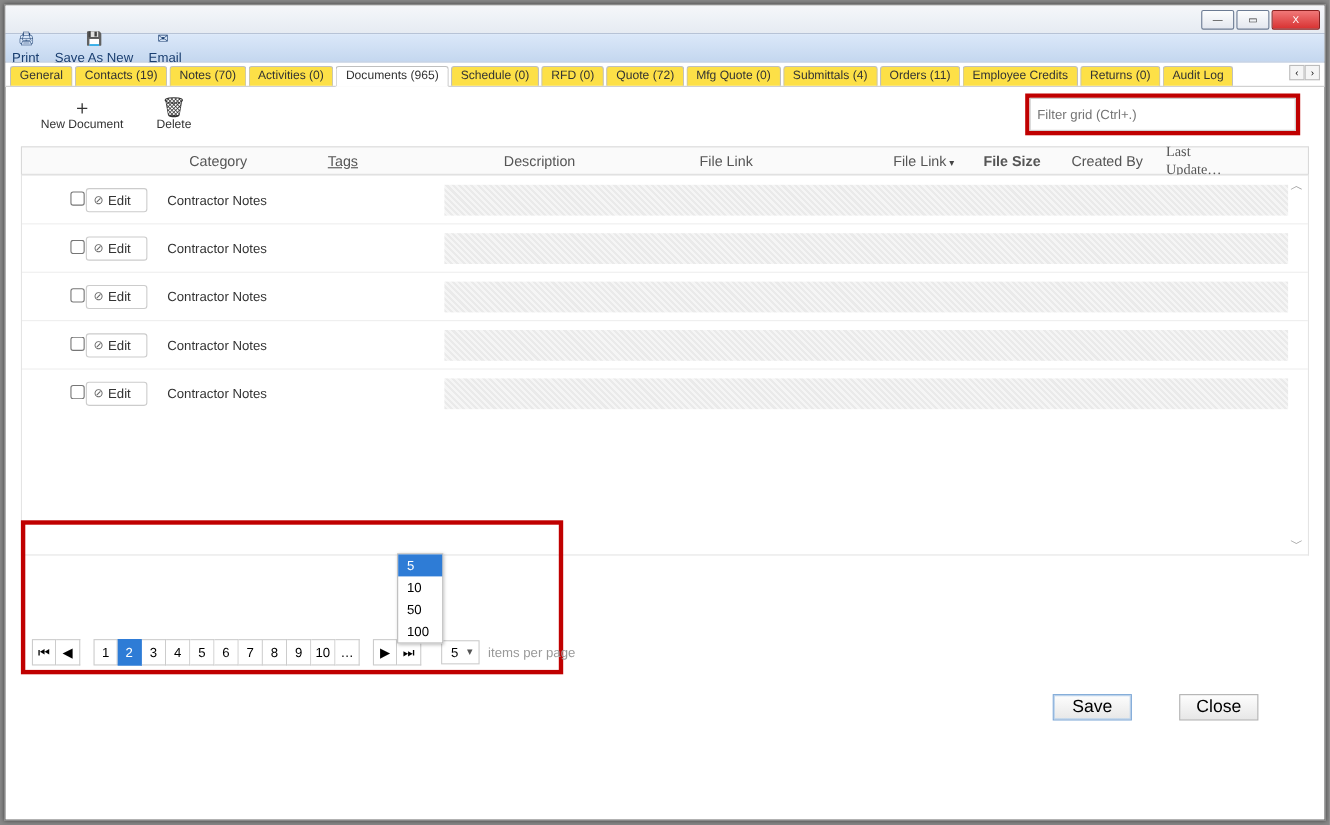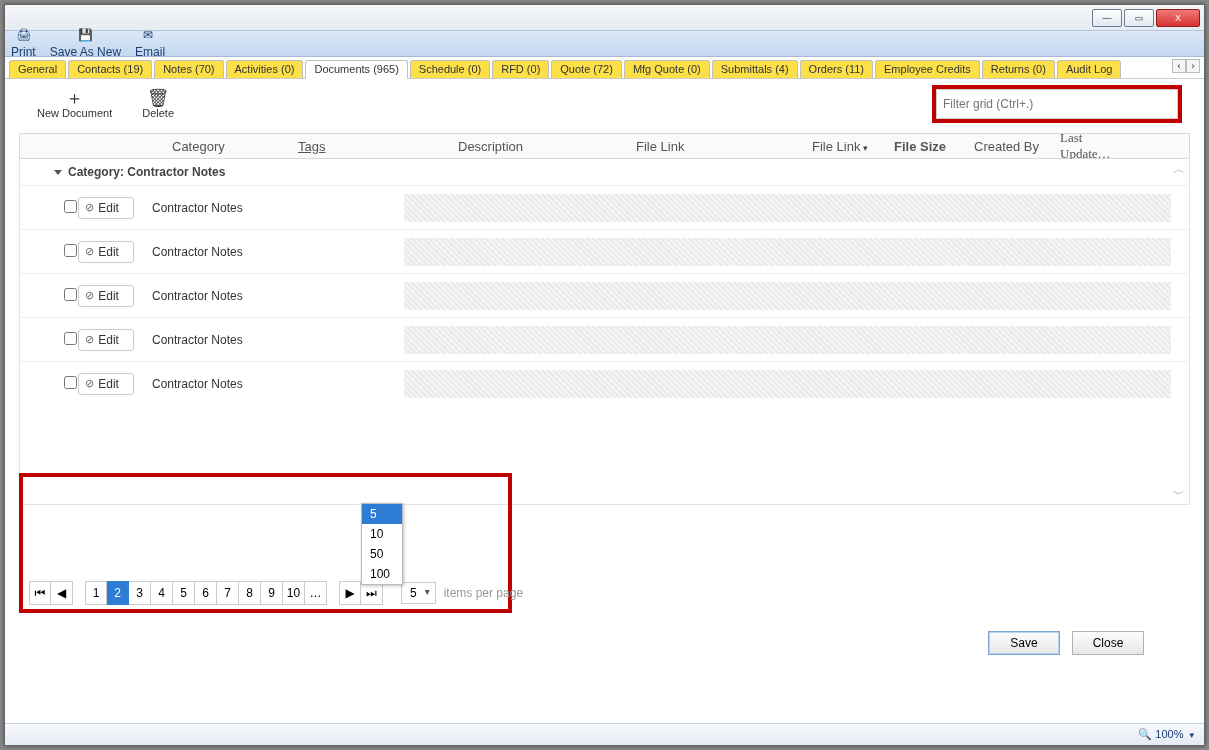--- a/index.html
+++ b/index.html
@@ -150,10 +150,6 @@
 
     <div class="grid-body" style="height:346px;">
       <div class="scroll-up">︿</div>
-      <div class="group-row sub-group">
-        <span class="caret"></span>
-        <span>Category: Contractor Notes</span>
-      </div>
       <div id="rows-host">
           <div class="row">
             <div class="cb"><input type="checkbox" style=""></div>

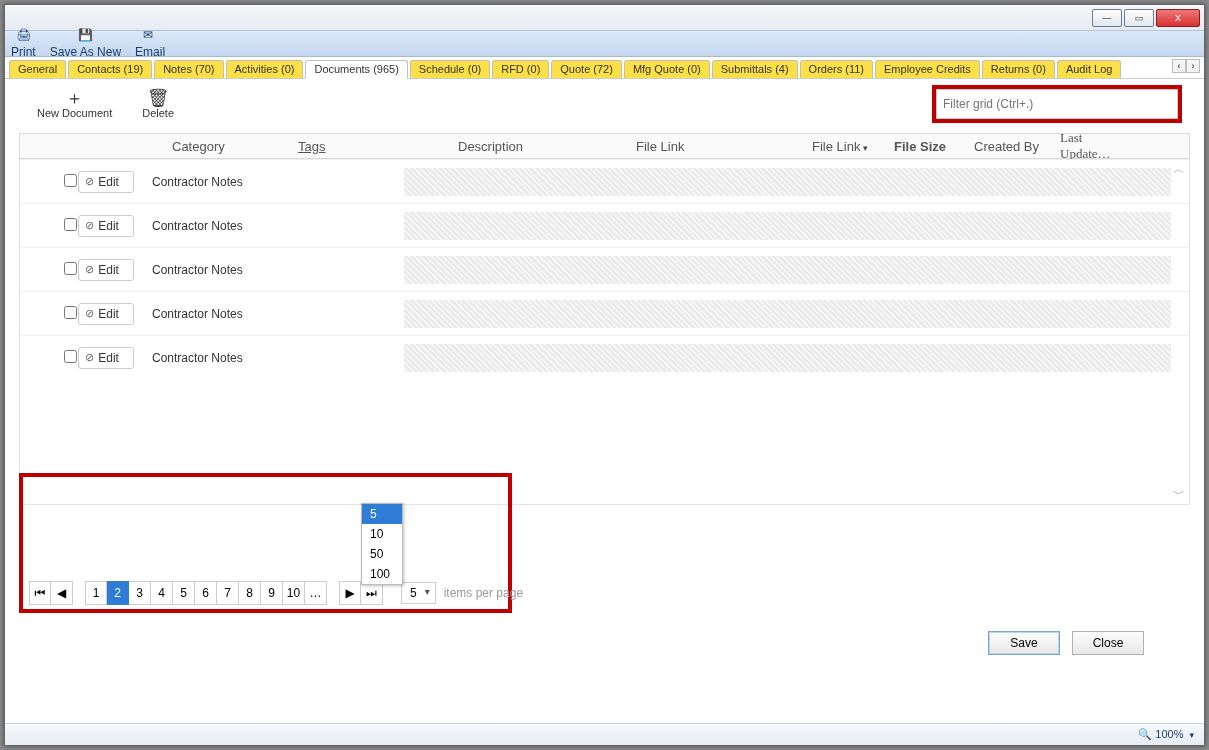--- a/index.html
+++ b/index.html
@@ -60,7 +60,7 @@
 .page-size .lbl{ margin-left:8px; color:#999;}
 
 .form-buttons { position:absolute; top:552px; right:60px; display:flex; gap:12px;}
-.form-buttons button { width:72px; height:24px; border:1px solid #b0b0b0; background:linear-gradient(#fdfdfd,#e7e7e7); font-size:12px; cursor:pointer;}
+.form-buttons button { width:72px; height:24px; border:1px solid #b0b0b0; background:linear-gradient(#fdfdfd,#e7e7e7); font-size:16px; cursor:pointer;margin-left:31px;}
 .form-buttons button.primary{ border-color:#7aa6d6; box-shadow:0 0 0 1px #bcd3ec inset;}
 
 .statusbar { position:absolute; bottom:0; left:0; right:0; height:22px; background:linear-gradient(#f7f9fc,#e6ecf4); border-top:1px solid #c9d4e4; display:flex; justify-content:flex-end; align-items:center; padding-right:10px; font-size:11px; color:#1a3e70;}

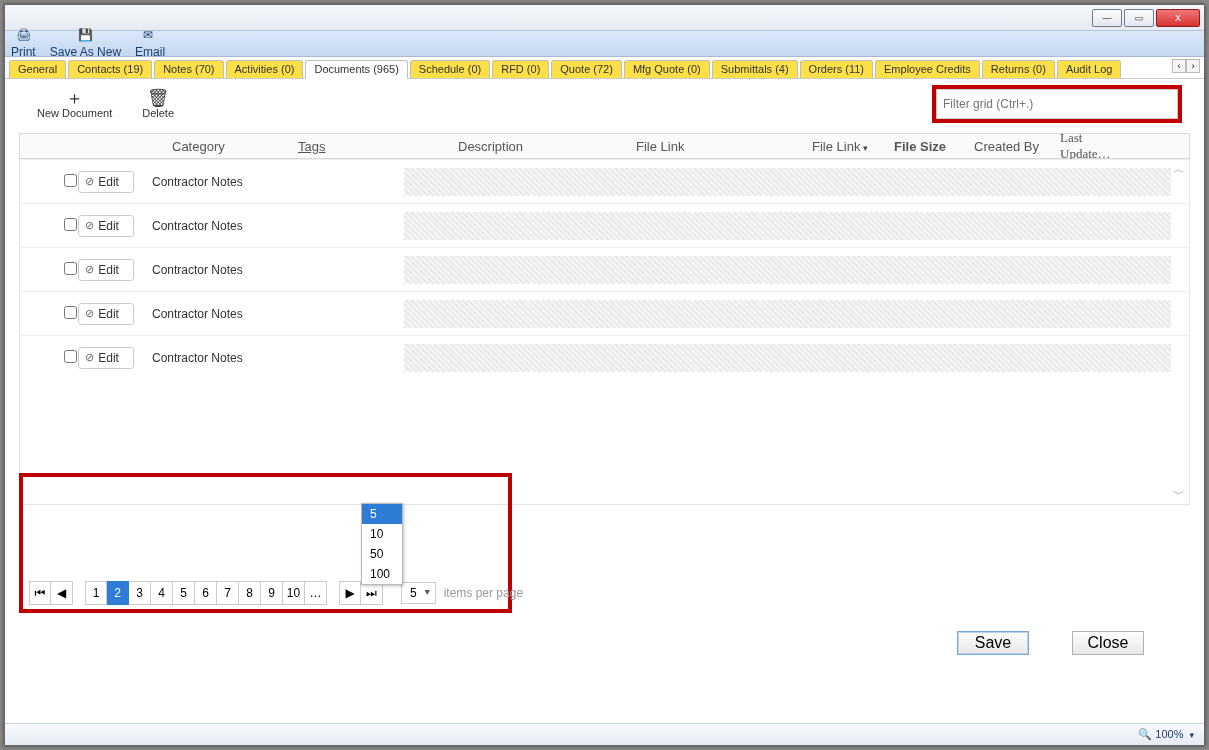--- a/index.html
+++ b/index.html
@@ -237,10 +237,6 @@
 
   </div>
 
-  <div class="statusbar">
-    <span class="zoom">100%</span>
-    <span class="dd">▾</span>
-  </div>
 
 </div>
 

